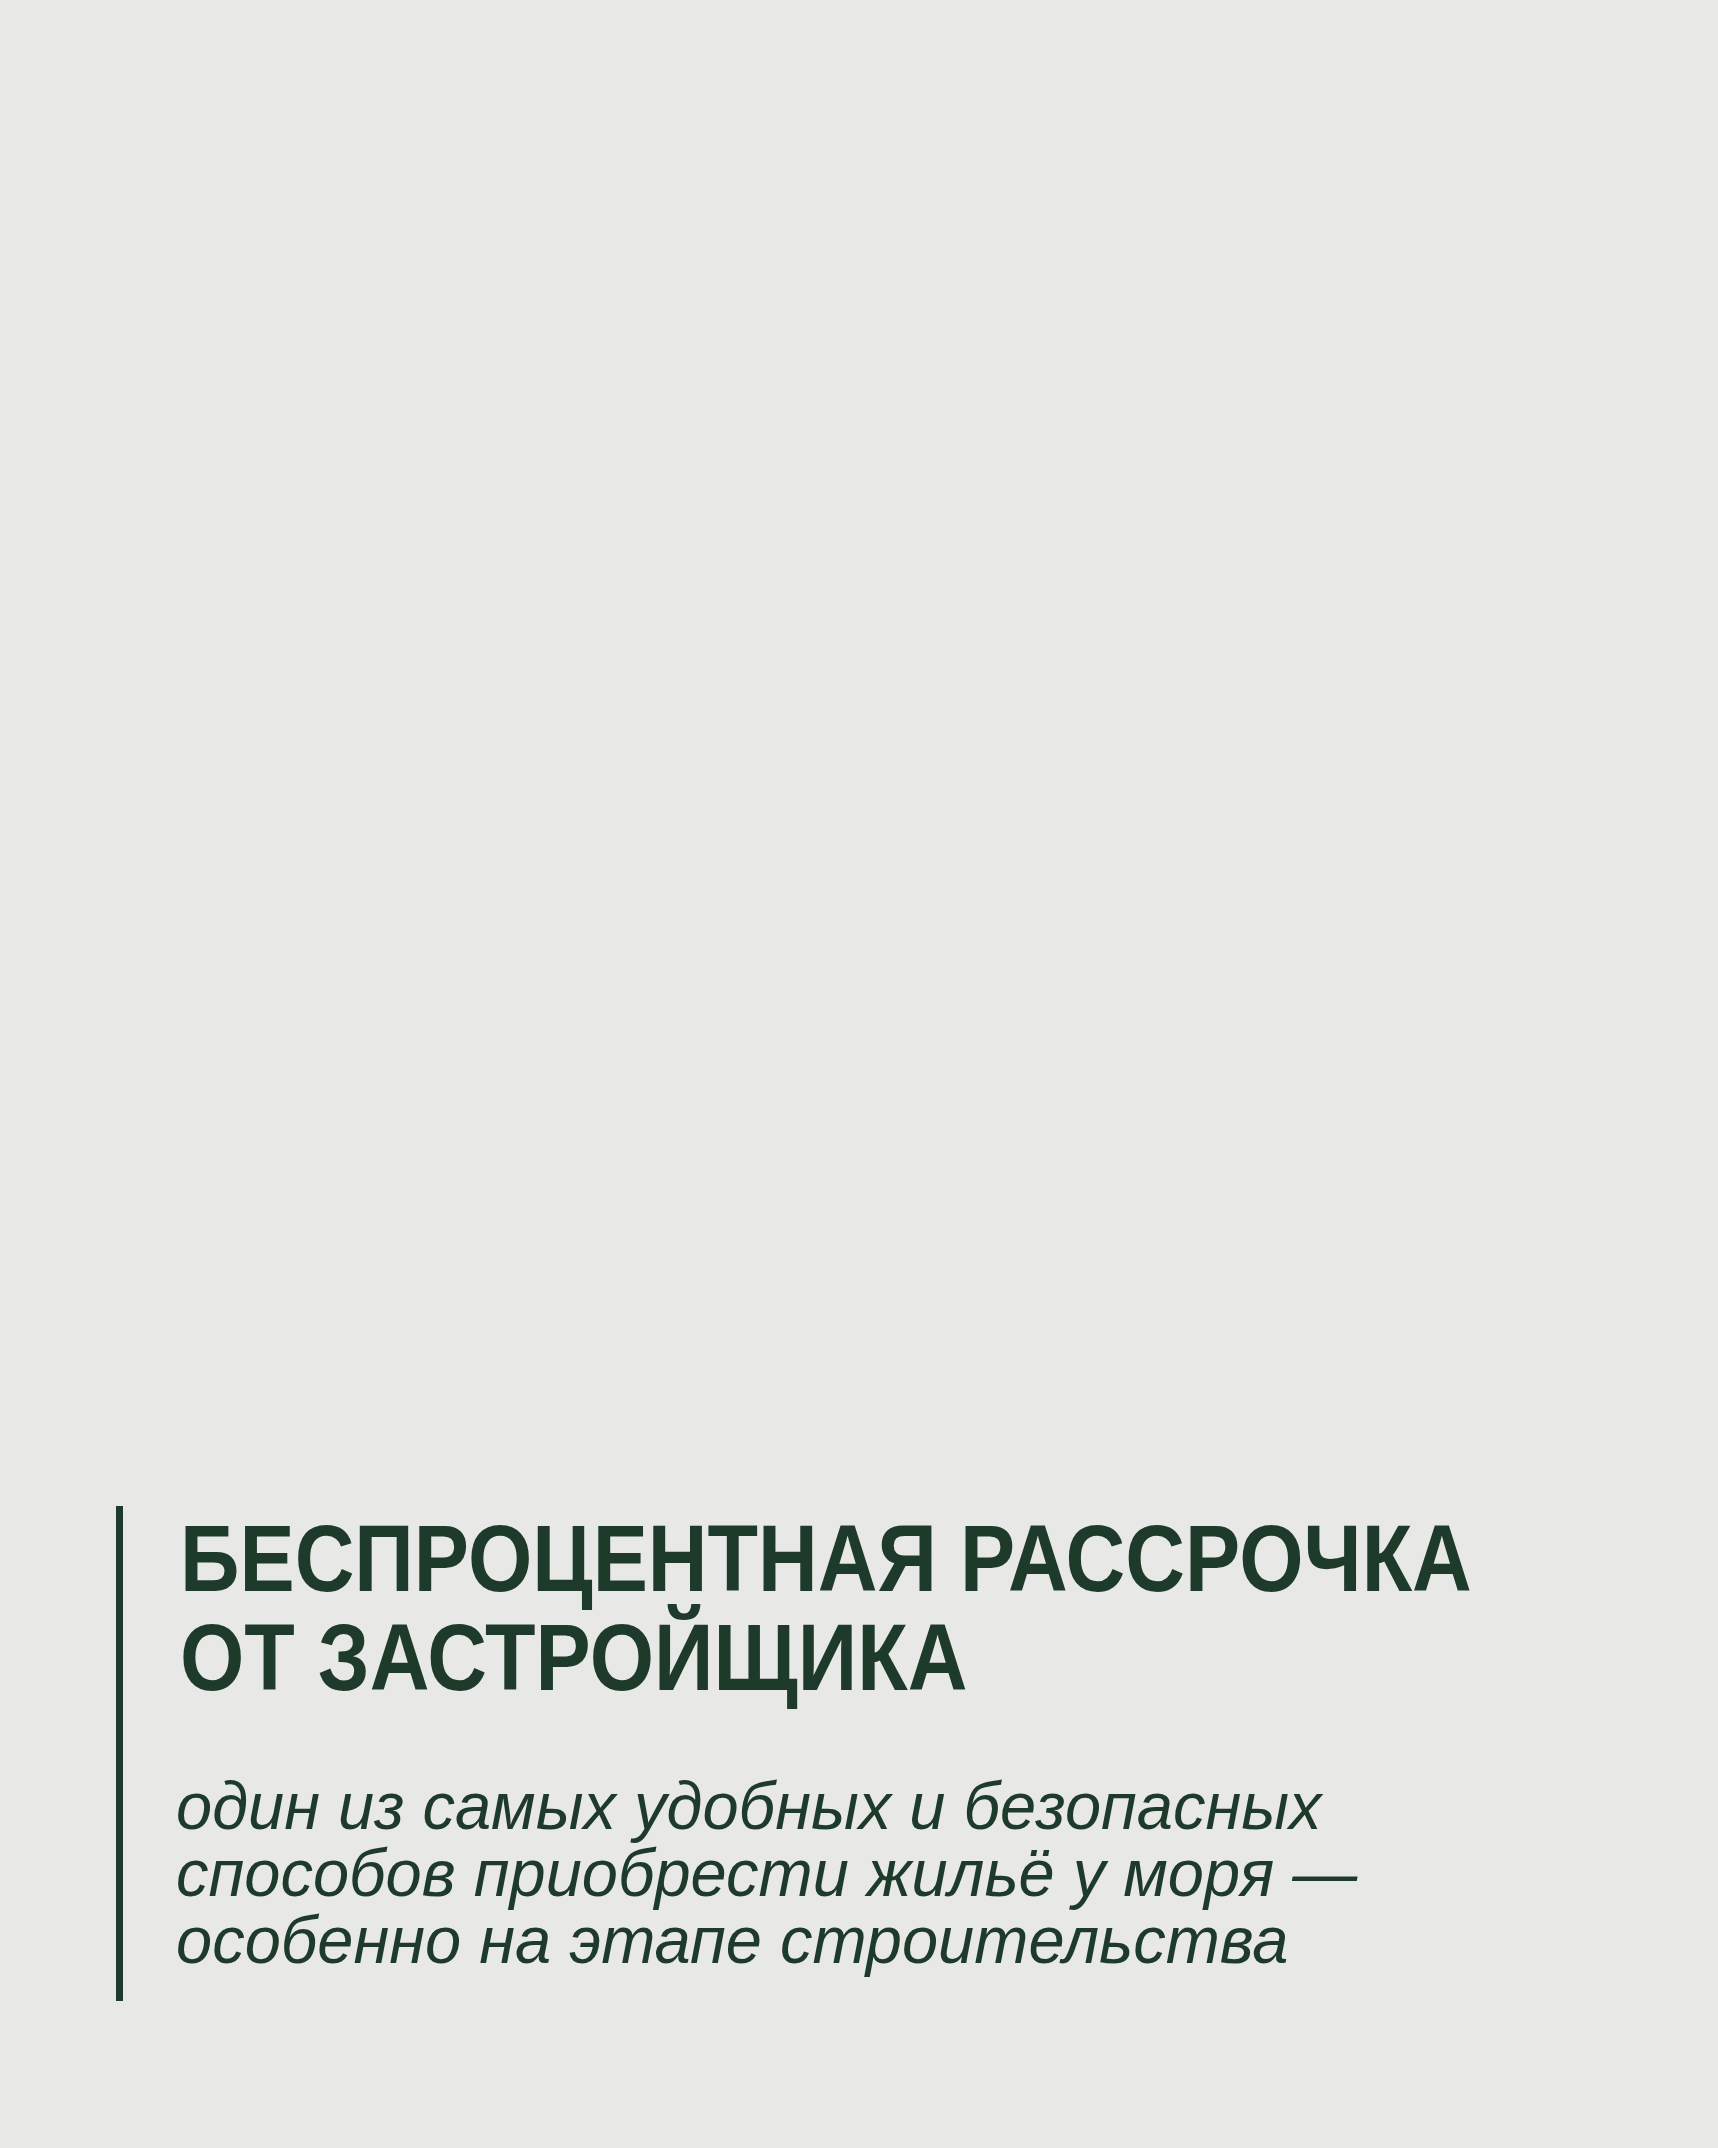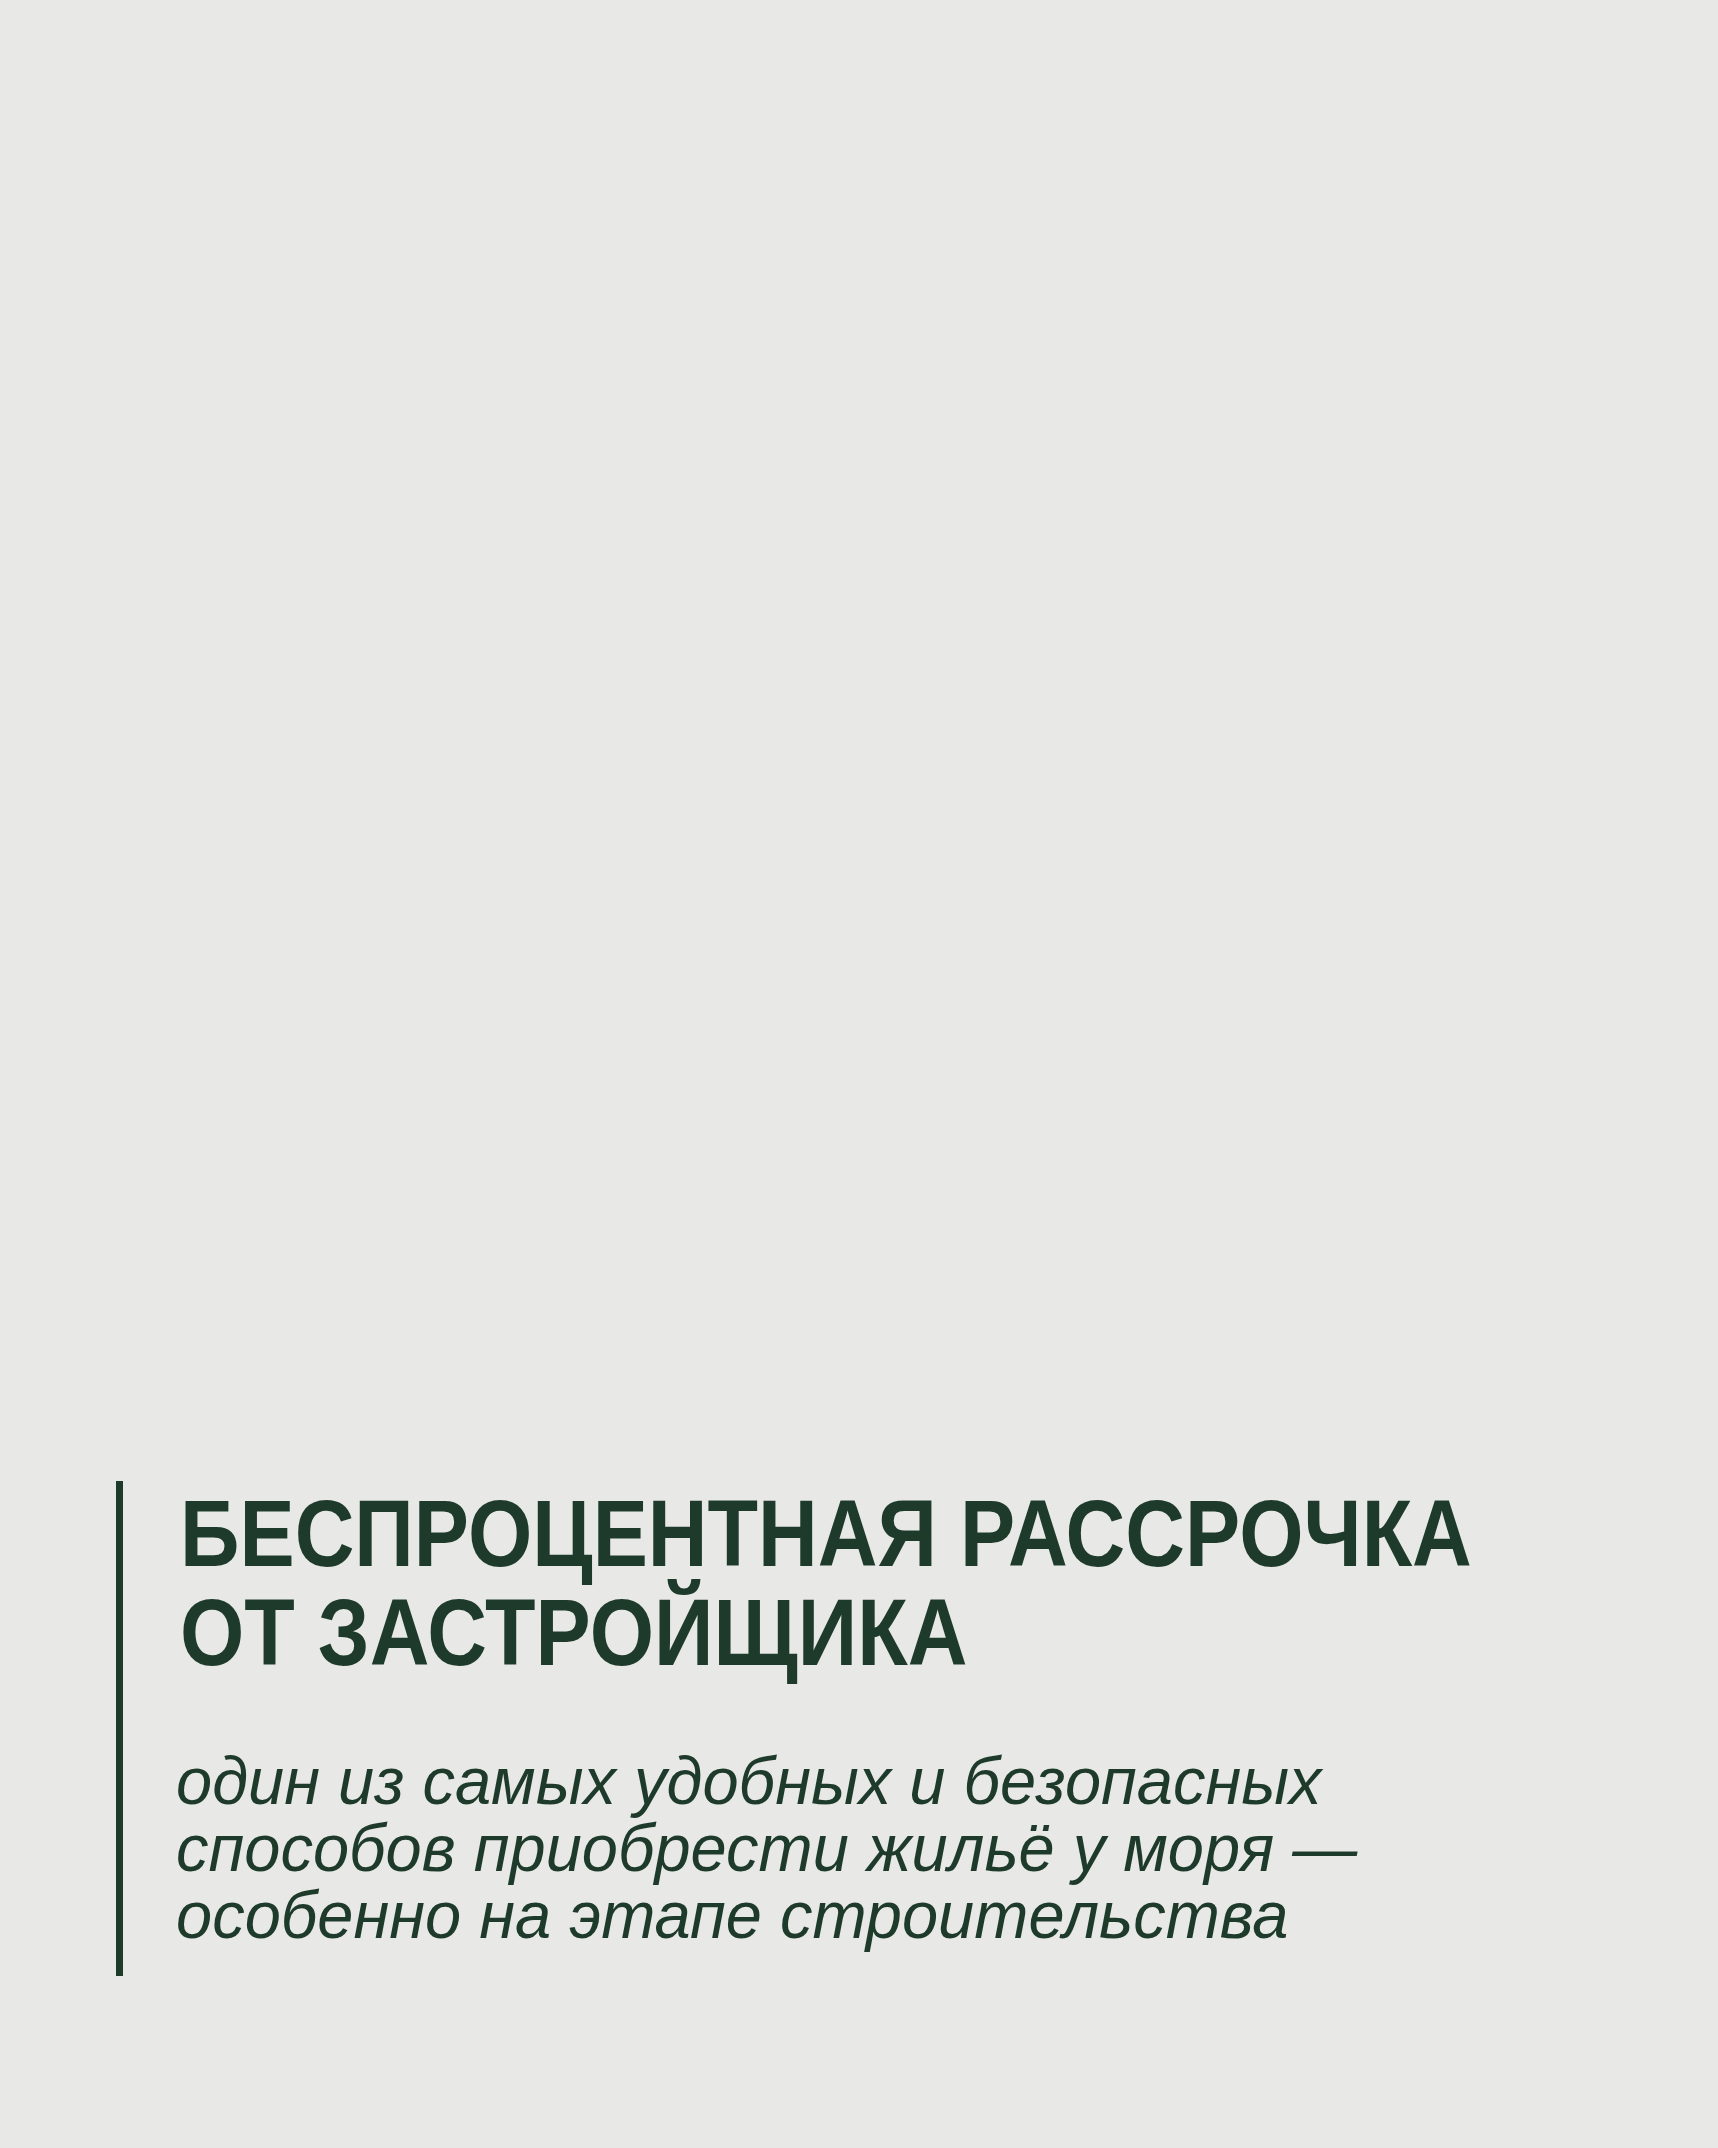--- a/index.html
+++ b/index.html
@@ -17,6 +17,7 @@
   .poster {
     position: absolute;
     inset: 0;
+    margin-top: 25px;
   }
   .accent-bar {
     position: absolute;

